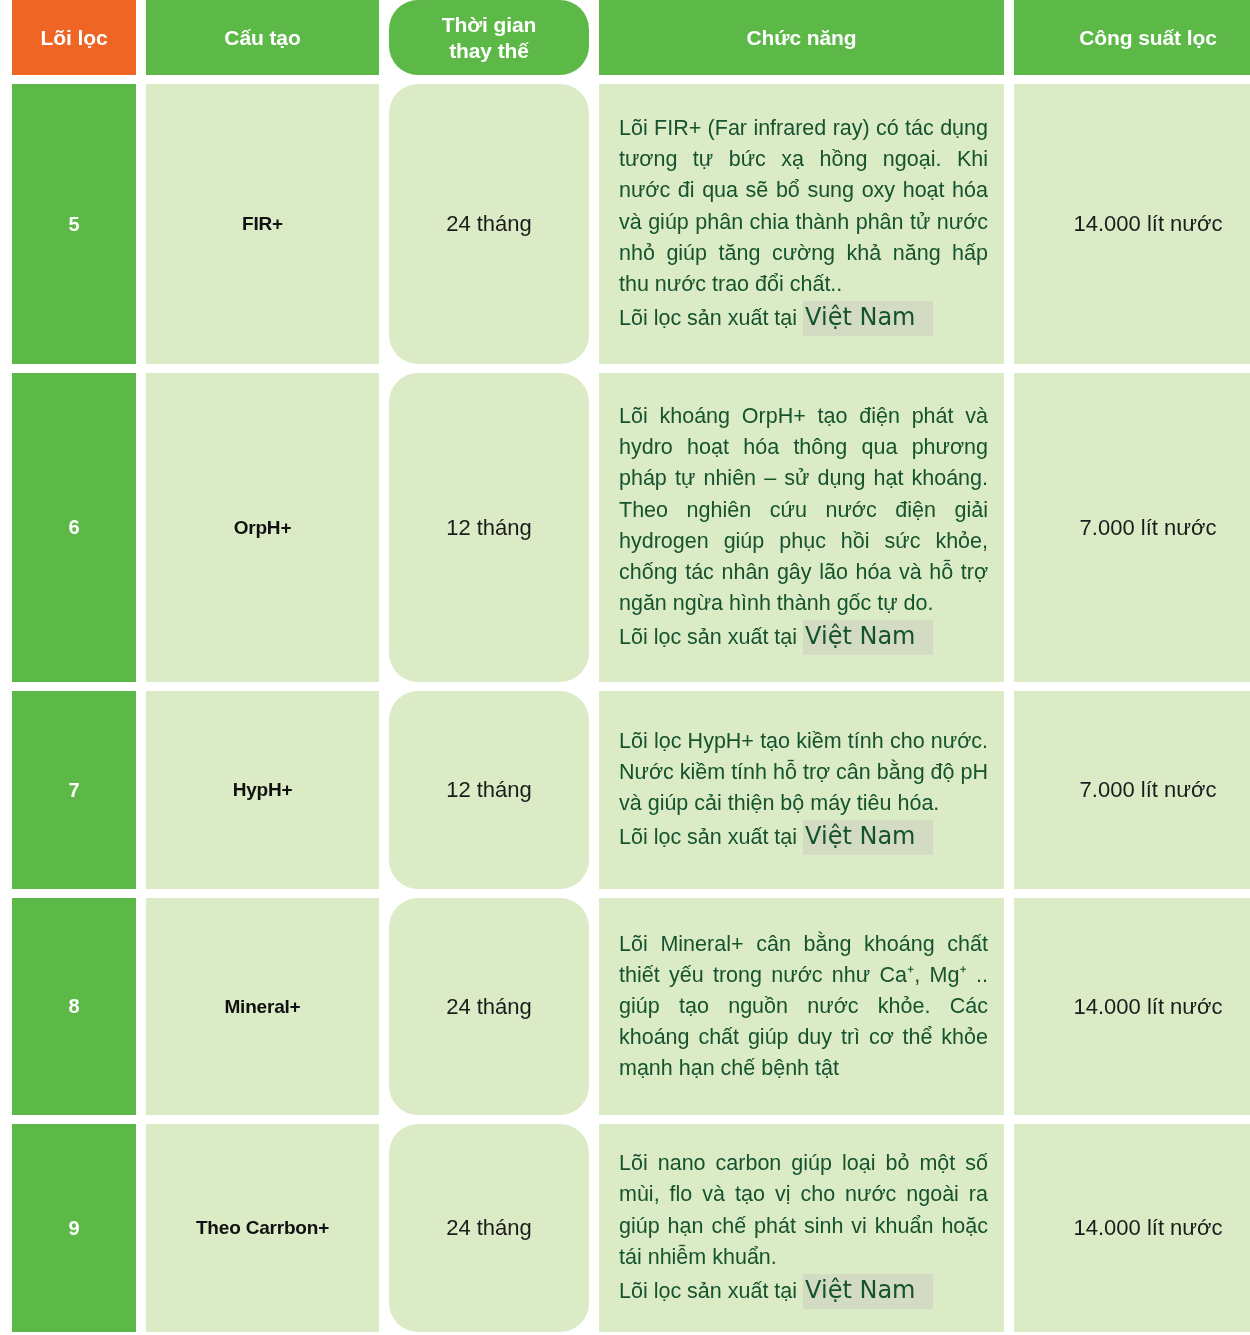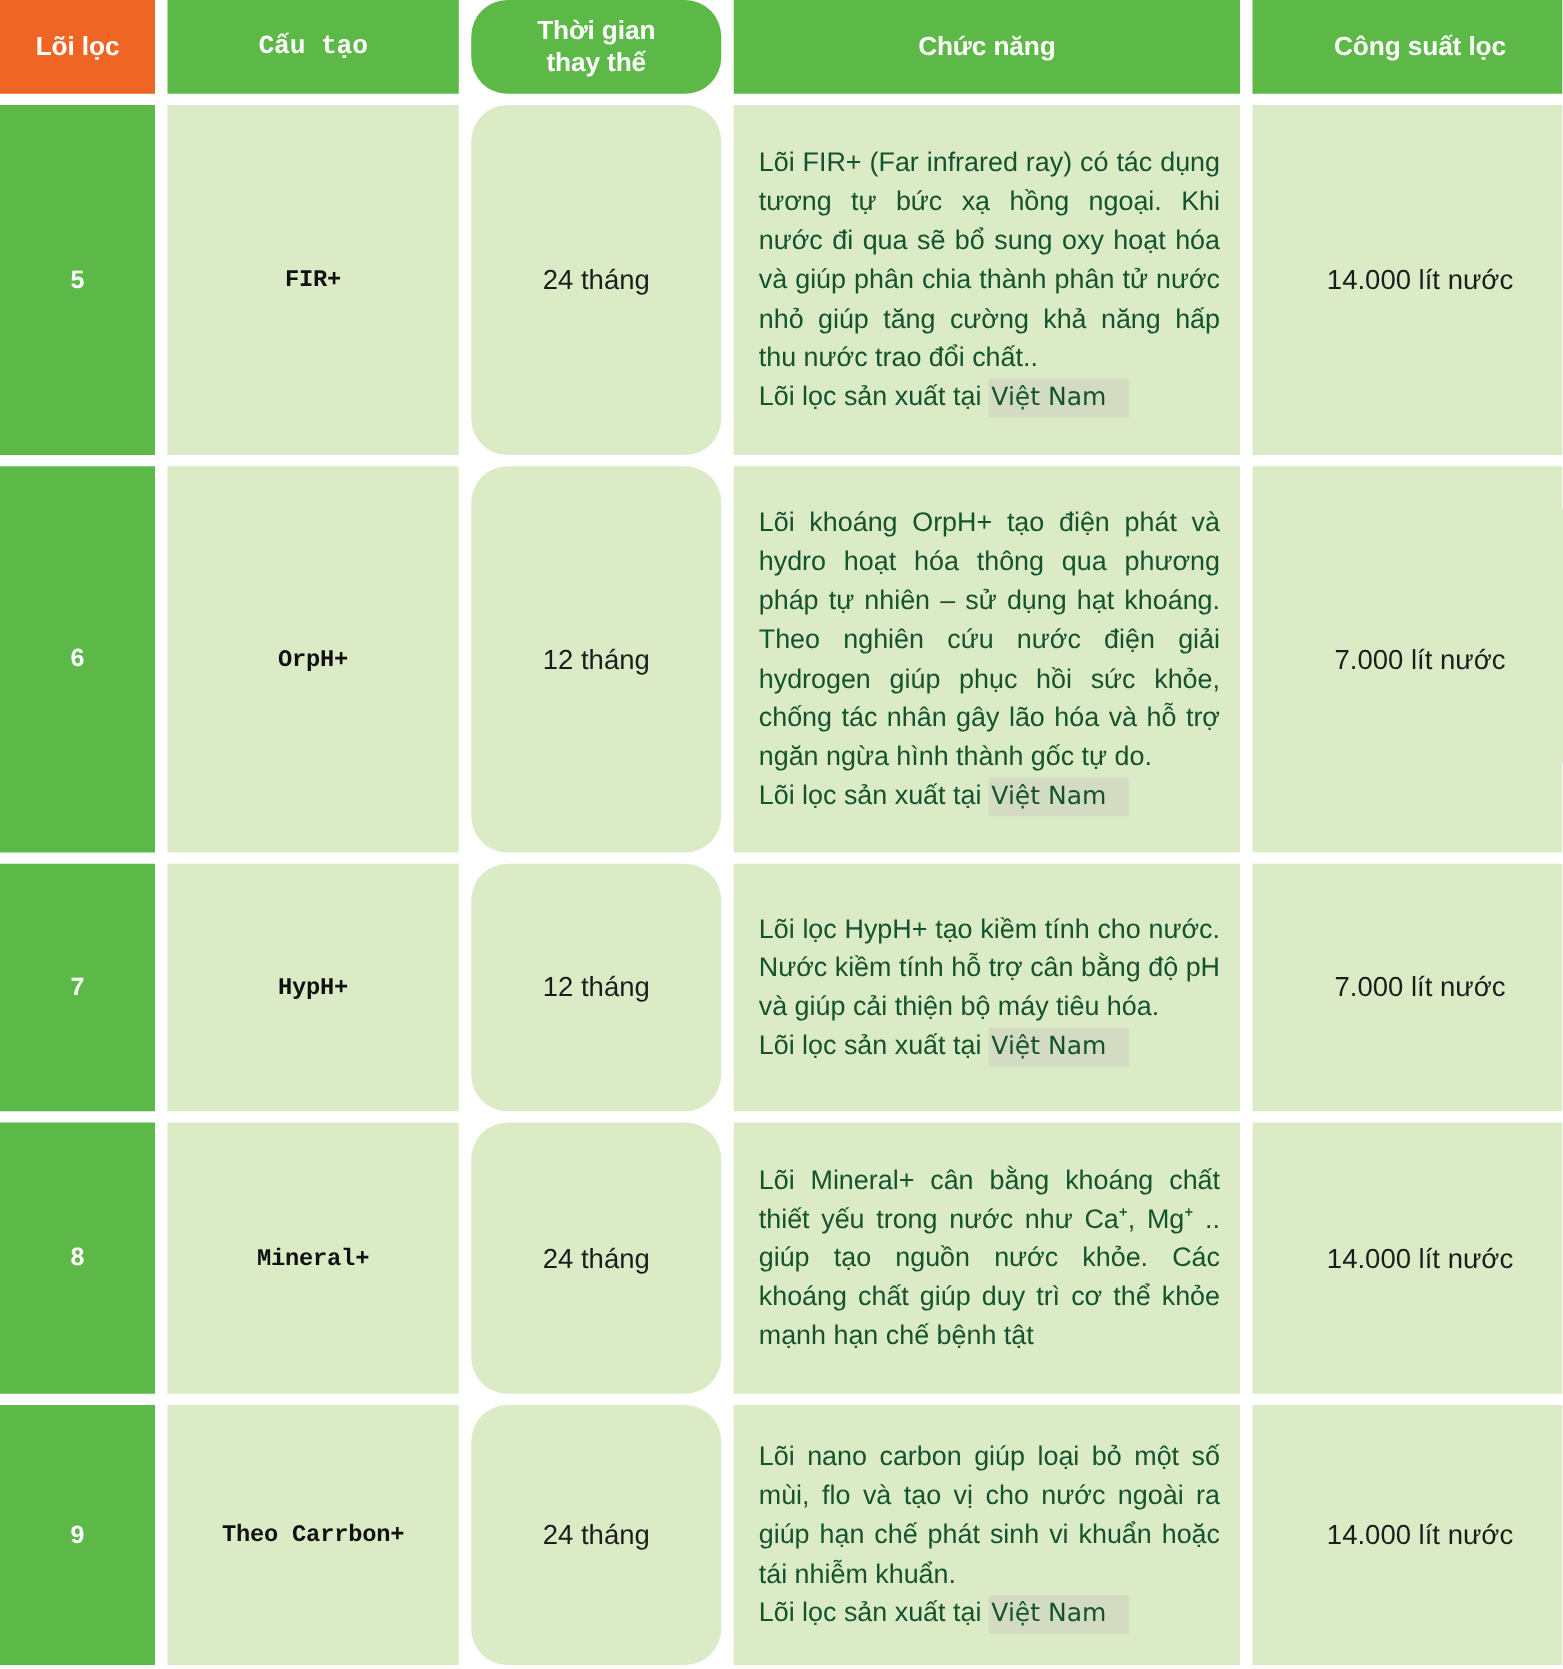--- a/index.html
+++ b/index.html
@@ -21,6 +21,7 @@
     gap: 9px;
     background: #ffffff;
     overflow: hidden;
+    padding-left: 12px;
   }
 
   

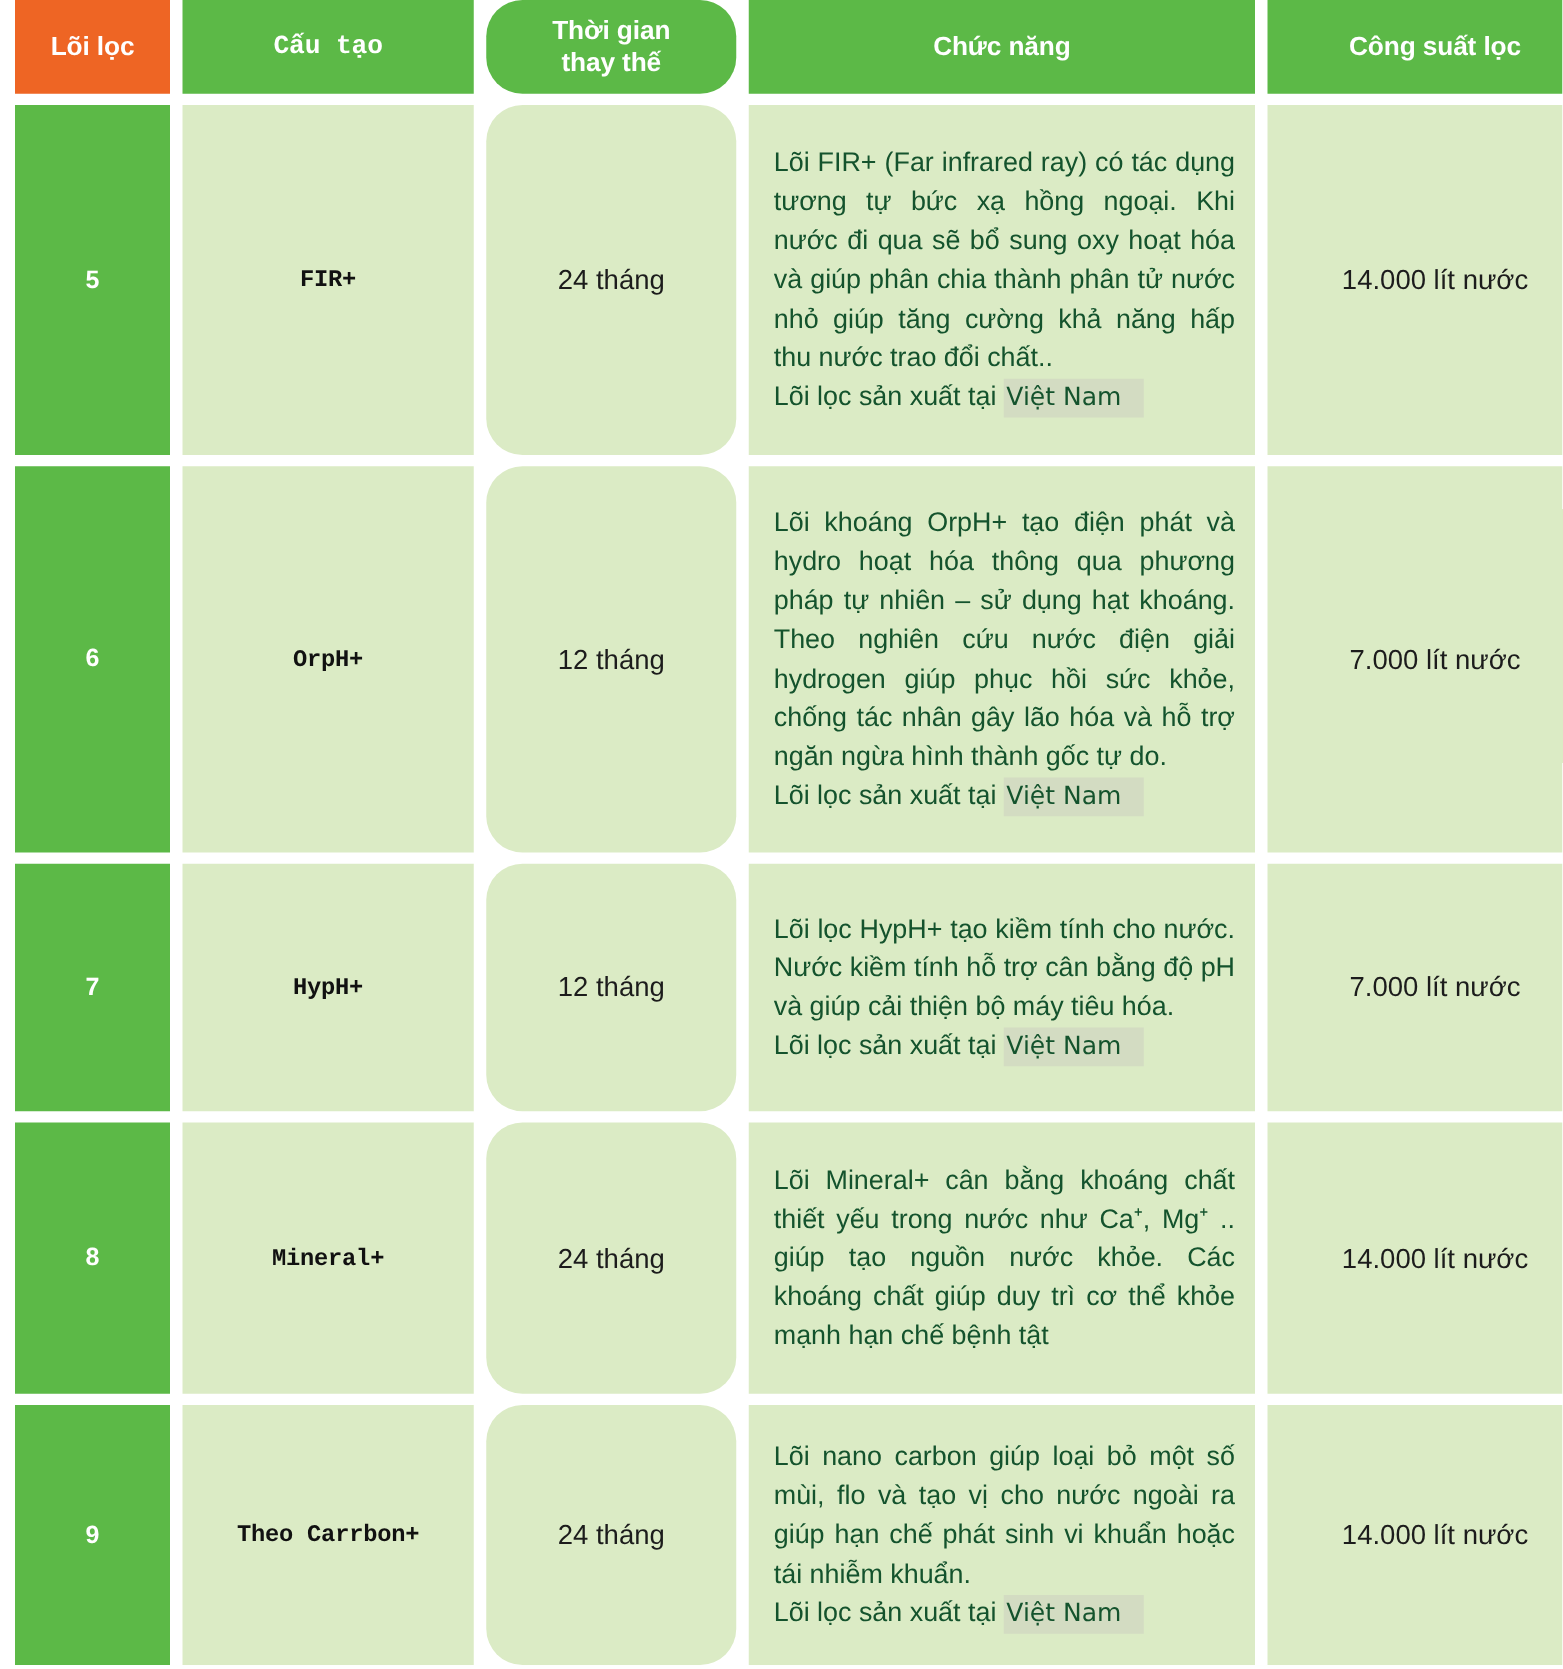--- a/index.html
+++ b/index.html
@@ -61,7 +61,7 @@
 
   
   .c-idx   { flex: 0 0 124px; }
-  .c-name  { flex: 0 0 233px; font-family: Liberation Mono, monospace; }
+  .c-name  { flex: 0 0 233px; }
   .c-time  { flex: 0 0 200px; border-radius: 29px; }
   .c-func  { flex: 0 0 405px; }
   .c-cap   { flex: 0 0 268px; }

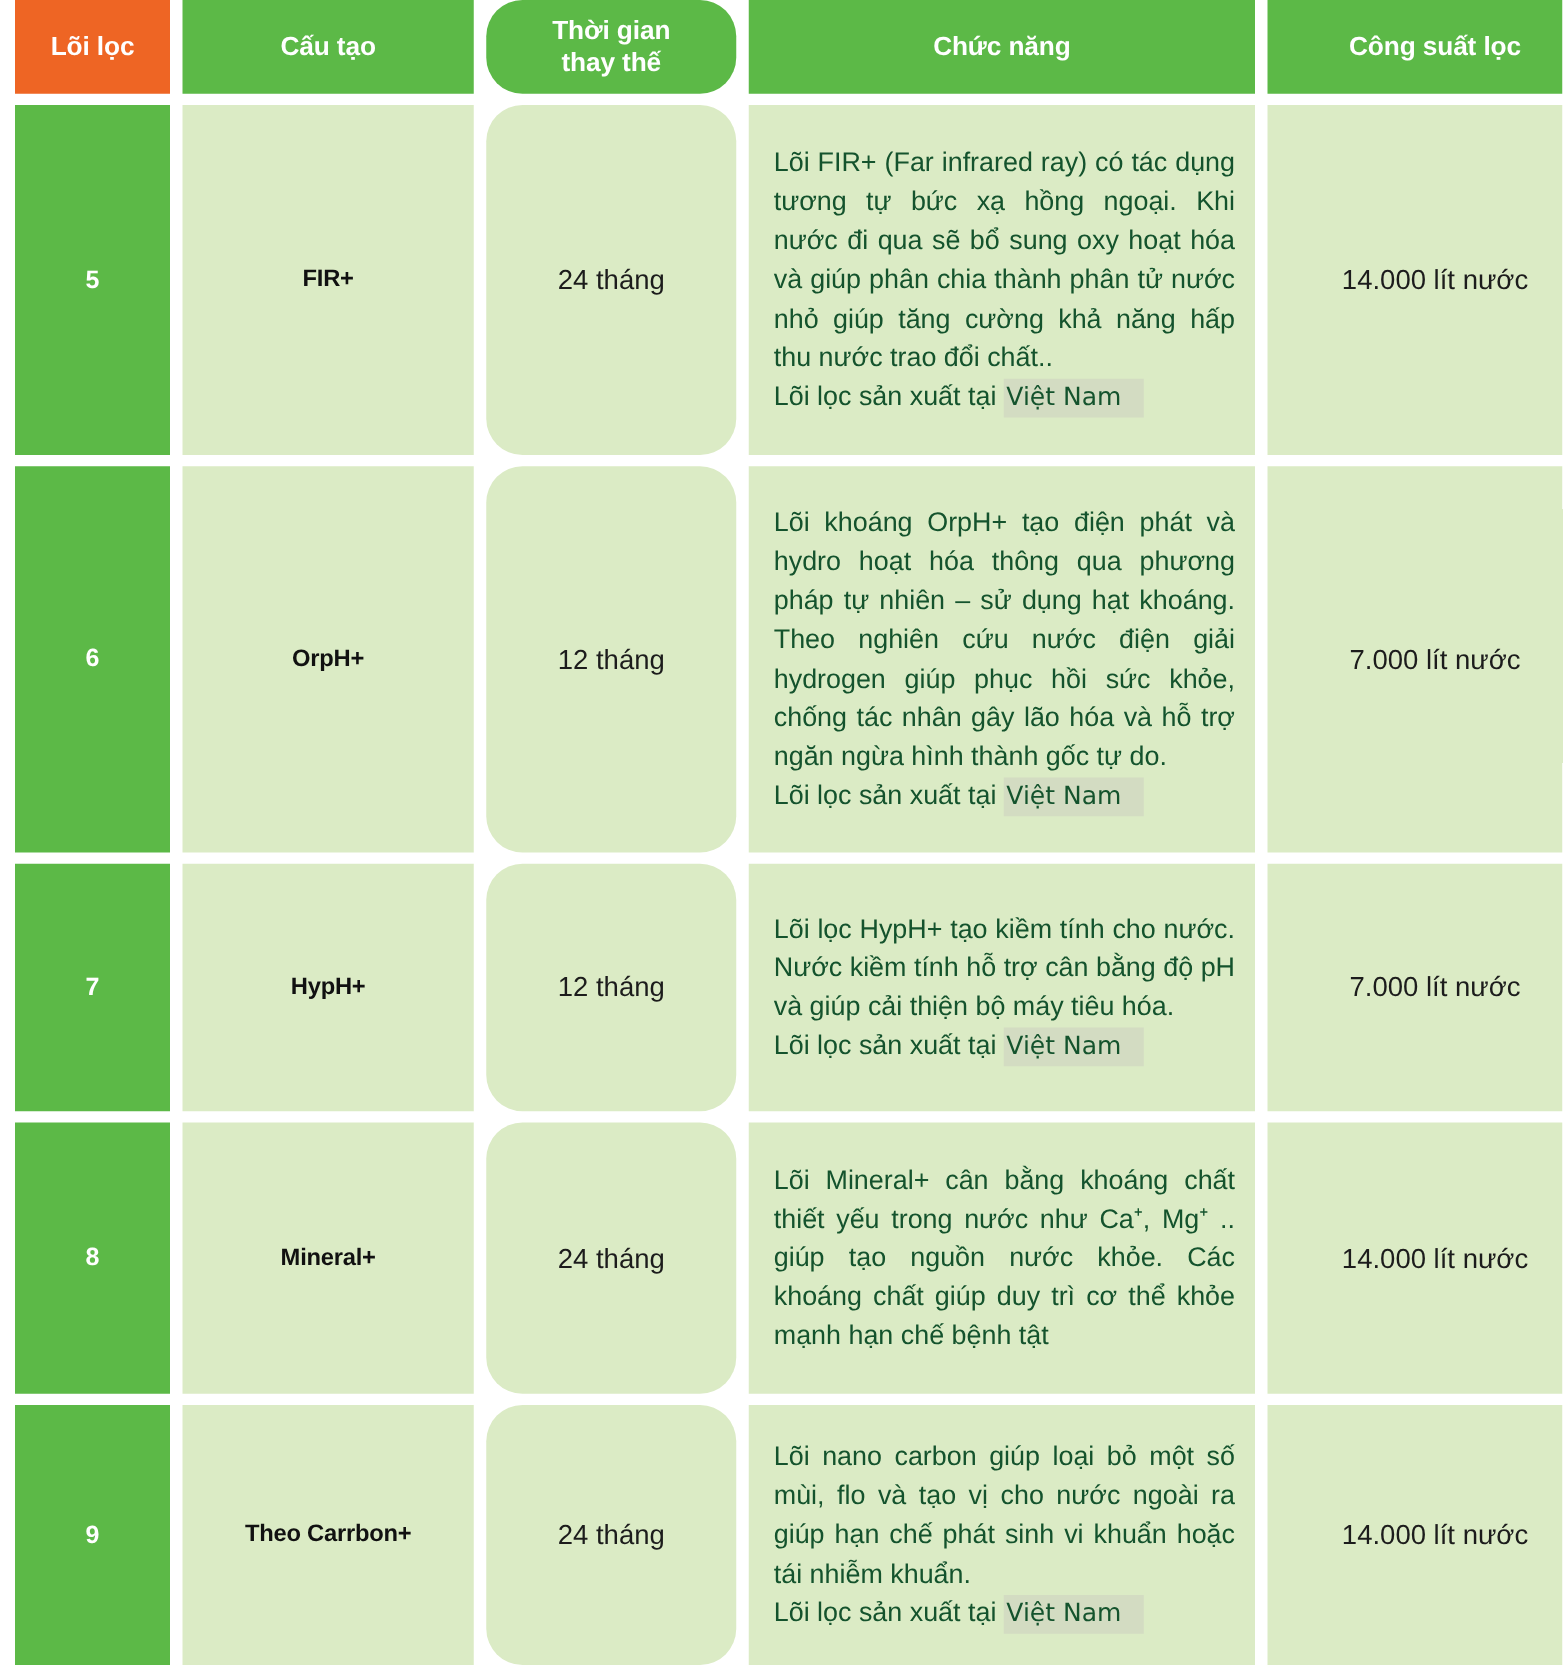--- a/index.html
+++ b/index.html
@@ -114,7 +114,7 @@
     background: #D3DCC2;
     padding: 2px 18px 5px 2px;
     font-family: "DejaVu Sans", sans-serif;
-    font-size: 20px;
+    font-size: 24px;
   }
 
   

